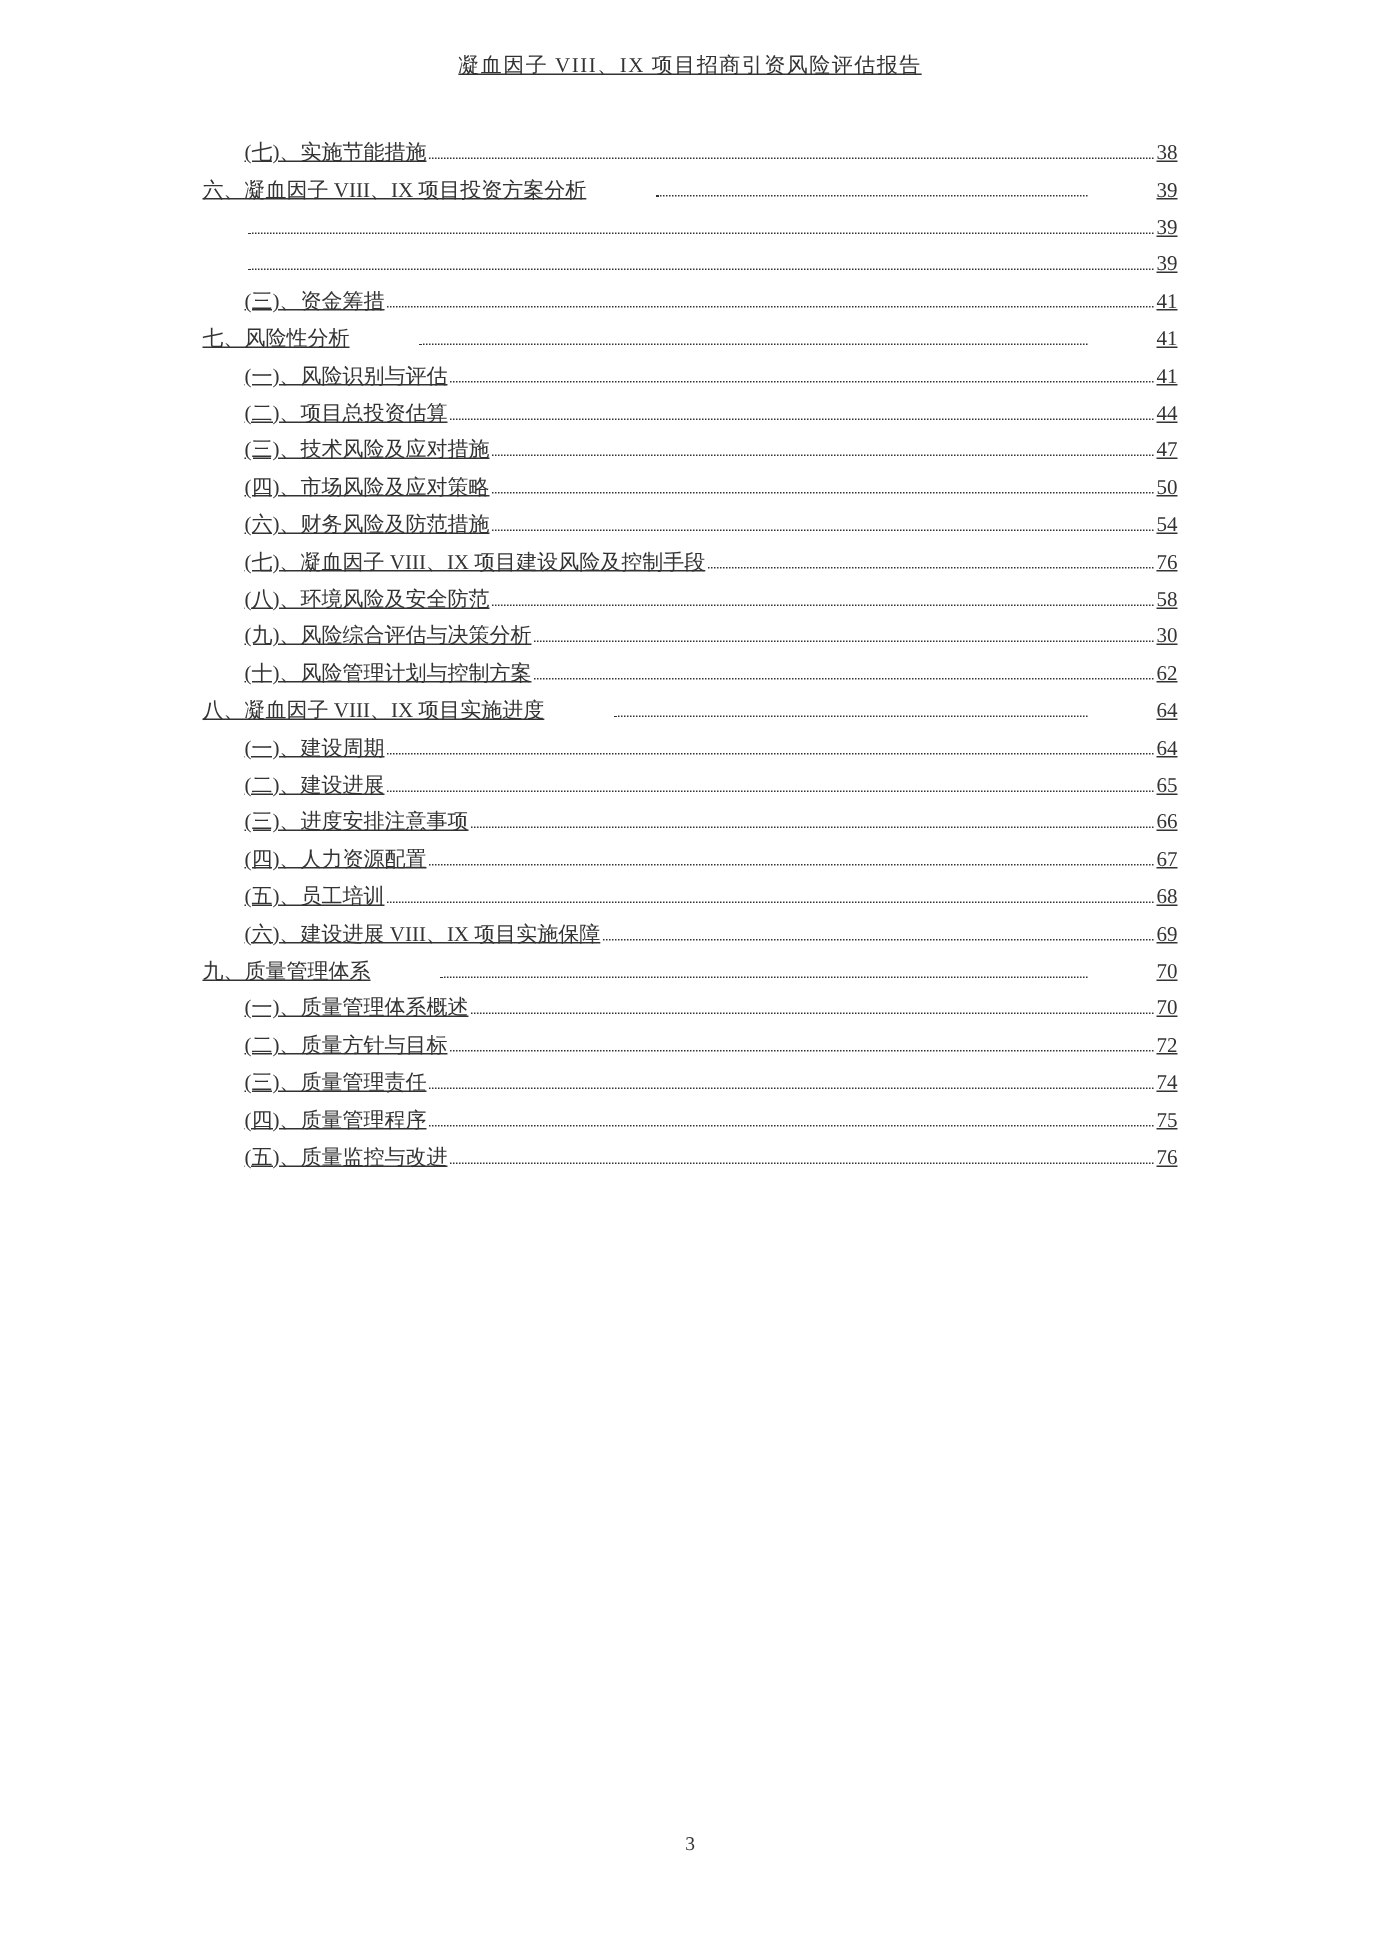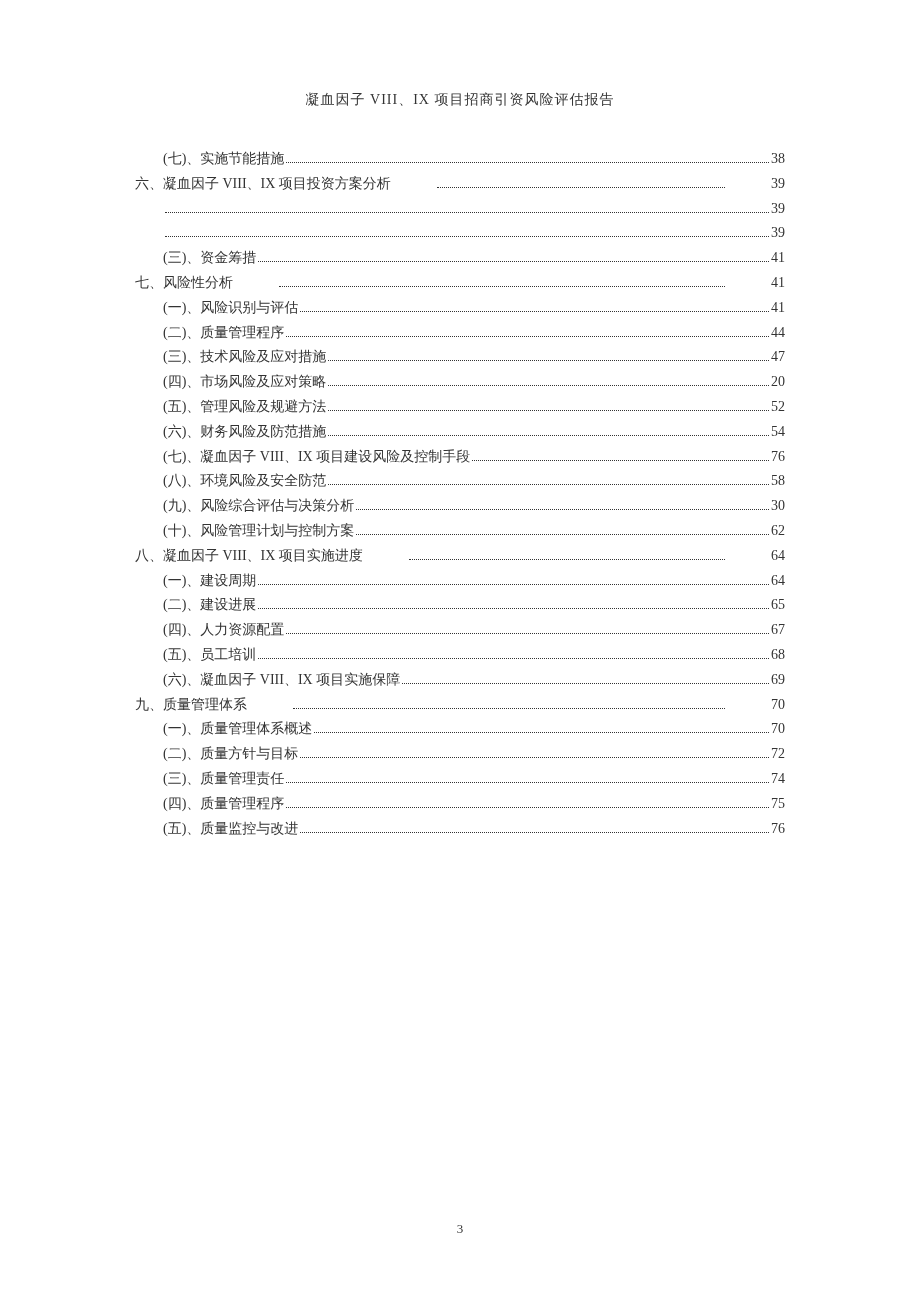--- a/index.html
+++ b/index.html
@@ -16,7 +16,8 @@
       position: relative;
     }
     .page {
-      padding: 91px 135px 0 135px;
+      padding: 35px 135px 0 135px;
+      text-decoration: underline;
     }
     .header-title {
       text-align: center;

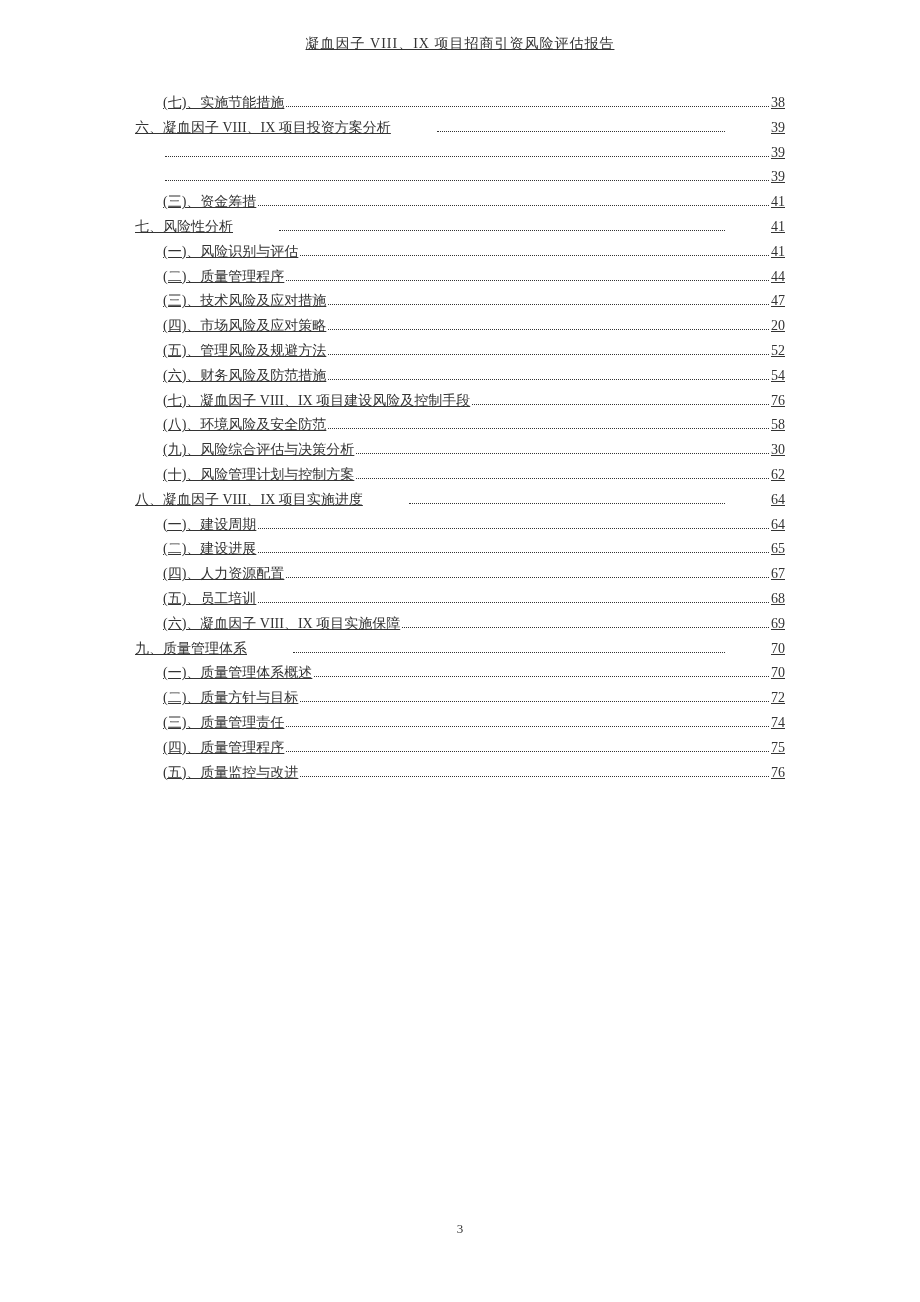--- a/index.html
+++ b/index.html
@@ -104,7 +104,7 @@
         <span class="toc-page">41</span>
       </div>
       <div class="toc-entry level-2">
-        <span class="toc-label">(二)、质量管理程序</span>
+        <span class="toc-label">(二)、项目总投资估算</span>
         <span class="toc-dots"></span>
         <span class="toc-page">44</span>
       </div>

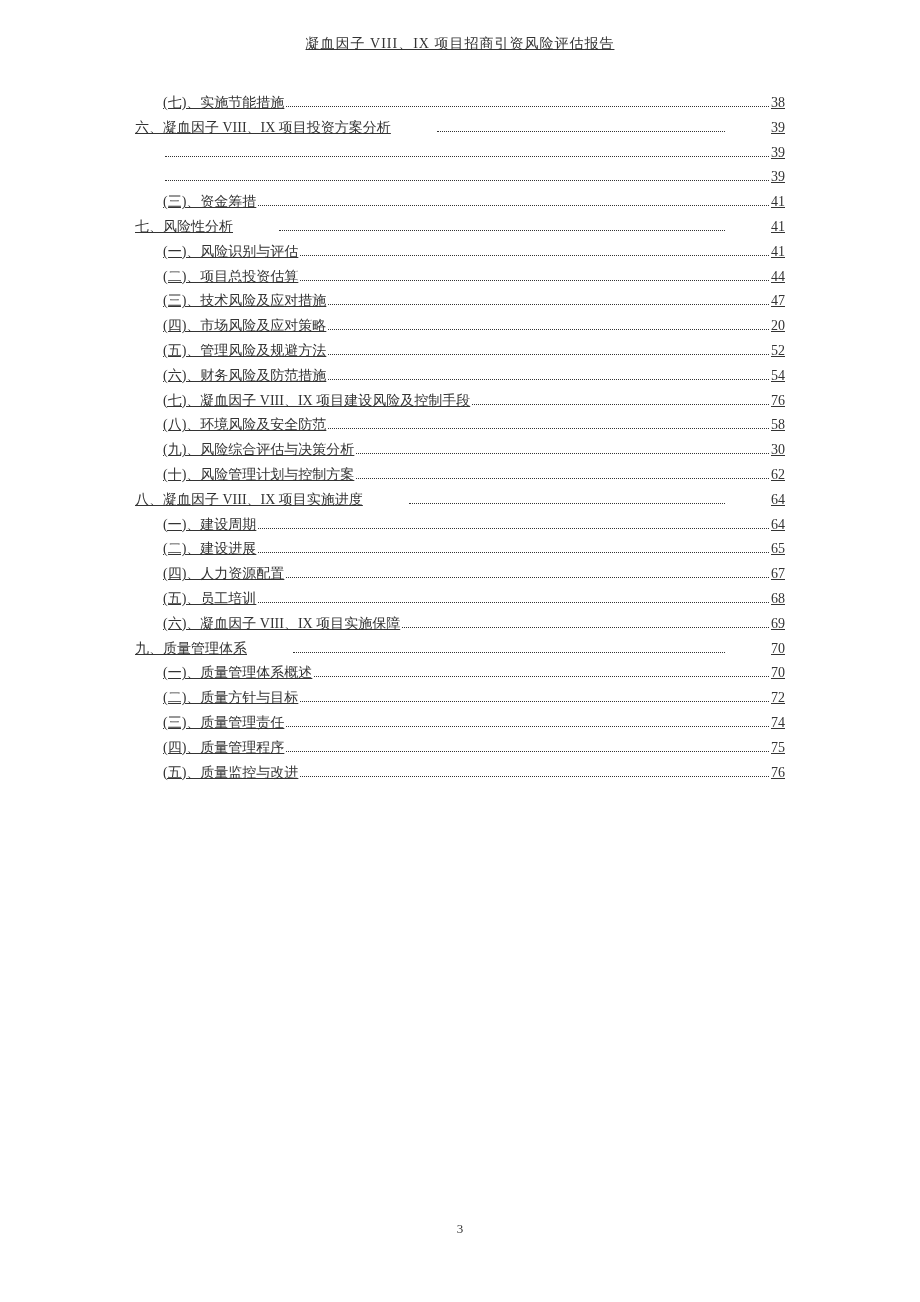--- a/index.html
+++ b/index.html
@@ -116,7 +116,7 @@
       <div class="toc-entry level-2">
         <span class="toc-label">(四)、市场风险及应对策略</span>
         <span class="toc-dots"></span>
-        <span class="toc-page">20</span>
+        <span class="toc-page">50</span>
       </div>
       <div class="toc-entry level-2">
         <span class="toc-label">(五)、管理风险及规避方法</span>

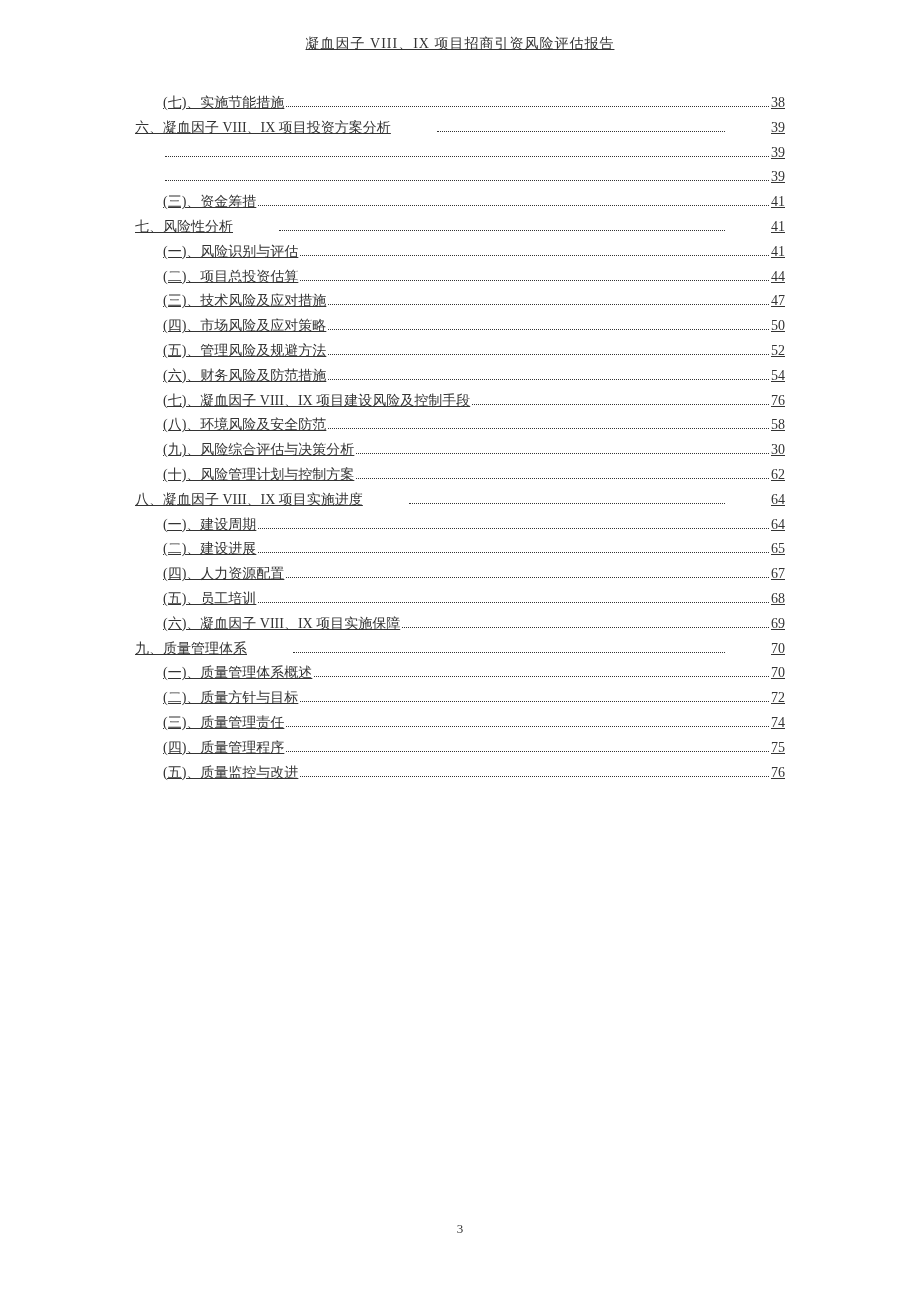--- a/index.html
+++ b/index.html
@@ -119,11 +119,6 @@
         <span class="toc-page">50</span>
       </div>
       <div class="toc-entry level-2">
-        <span class="toc-label">(五)、管理风险及规避方法</span>
-        <span class="toc-dots"></span>
-        <span class="toc-page">52</span>
-      </div>
-      <div class="toc-entry level-2">
         <span class="toc-label">(六)、财务风险及防范措施</span>
         <span class="toc-dots"></span>
         <span class="toc-page">54</span>

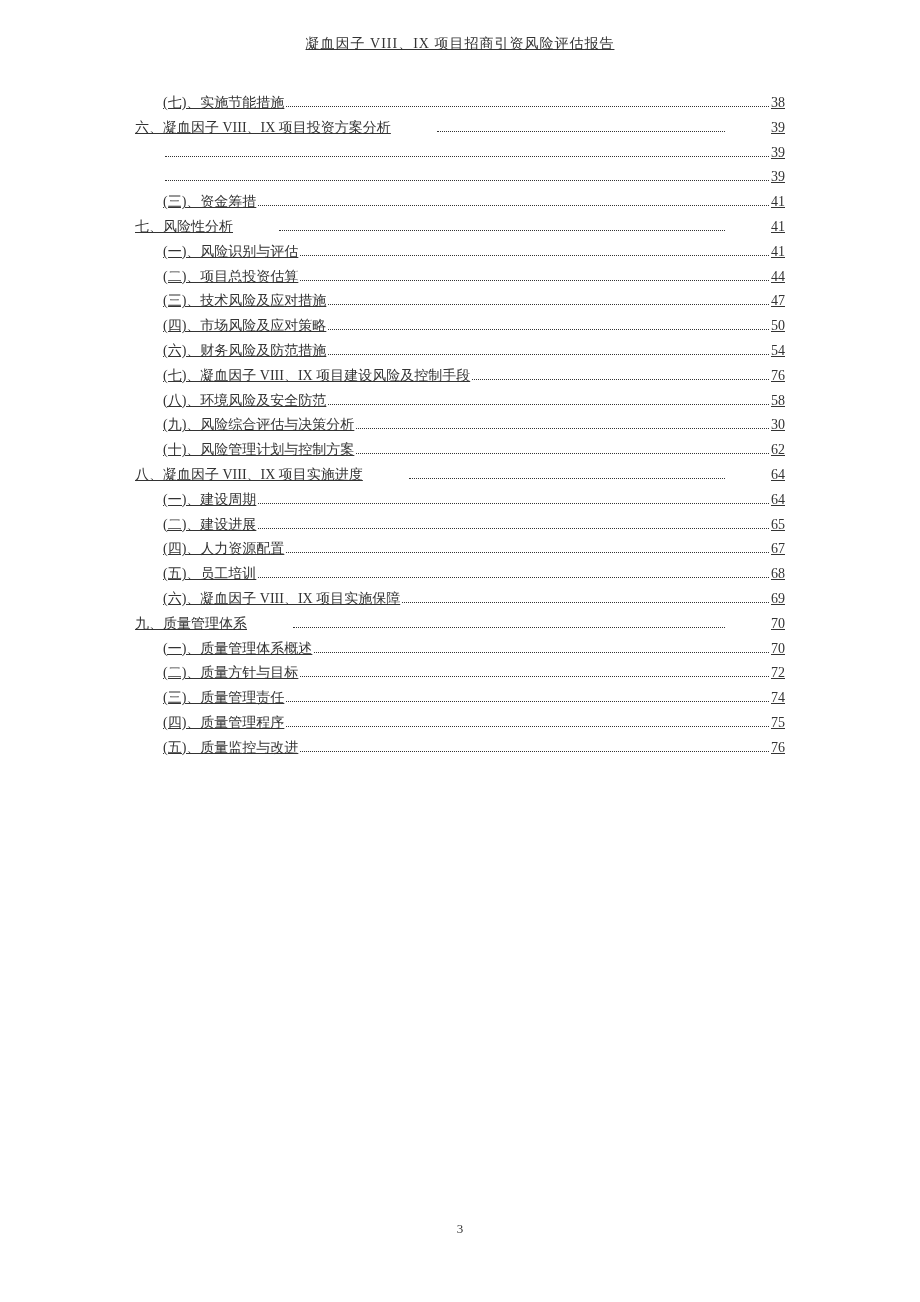--- a/index.html
+++ b/index.html
@@ -159,6 +159,11 @@
         <span class="toc-page">65</span>
       </div>
       <div class="toc-entry level-2">
+        <span class="toc-label">(三)、进度安排注意事项</span>
+        <span class="toc-dots"></span>
+        <span class="toc-page">66</span>
+      </div>
+      <div class="toc-entry level-2">
         <span class="toc-label">(四)、人力资源配置</span>
         <span class="toc-dots"></span>
         <span class="toc-page">67</span>

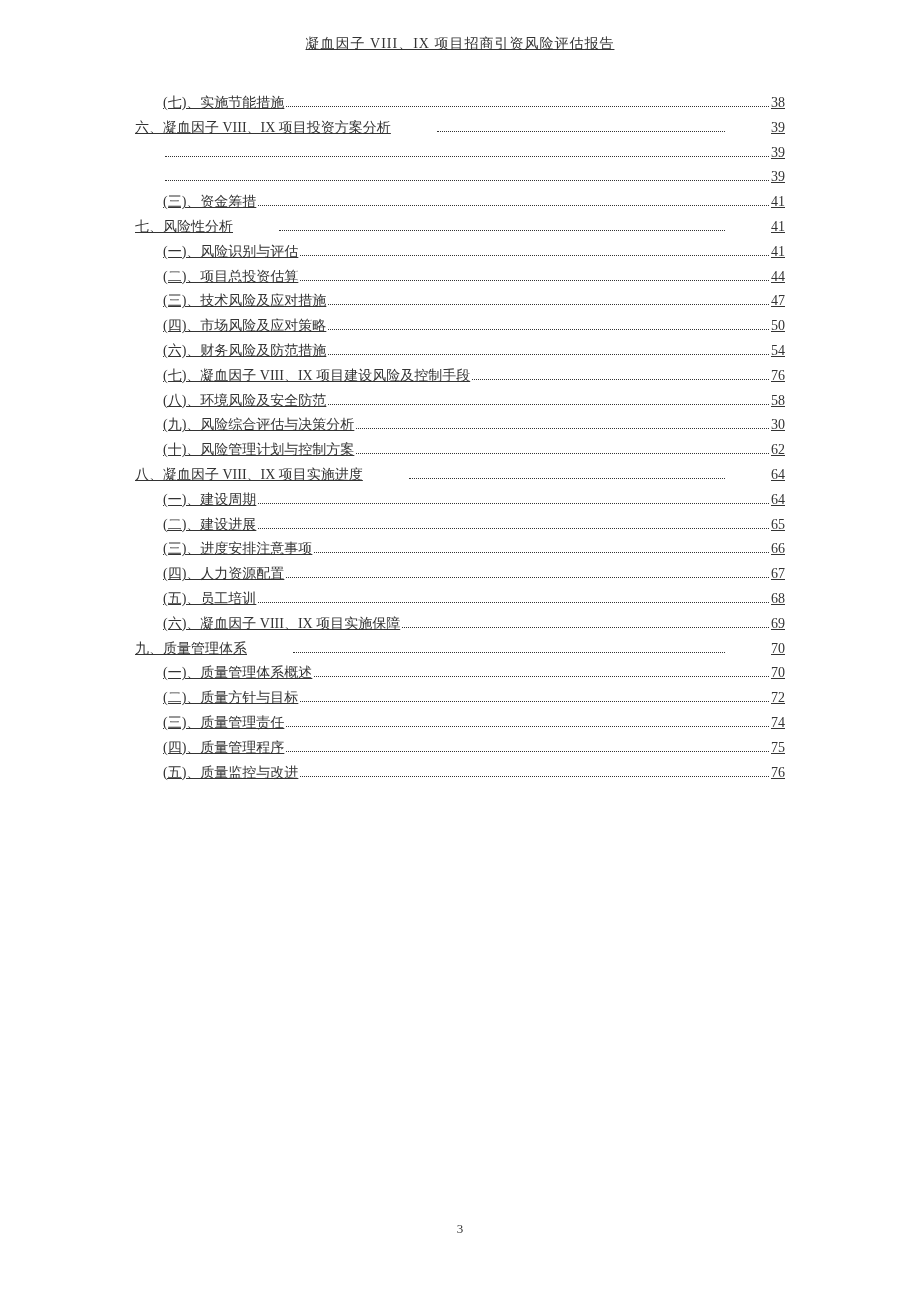--- a/index.html
+++ b/index.html
@@ -174,7 +174,7 @@
         <span class="toc-page">68</span>
       </div>
       <div class="toc-entry level-2">
-        <span class="toc-label">(六)、凝血因子 VIII、IX 项目实施保障</span>
+        <span class="toc-label">(六)、建设进展 VIII、IX 项目实施保障</span>
         <span class="toc-dots"></span>
         <span class="toc-page">69</span>
       </div>

